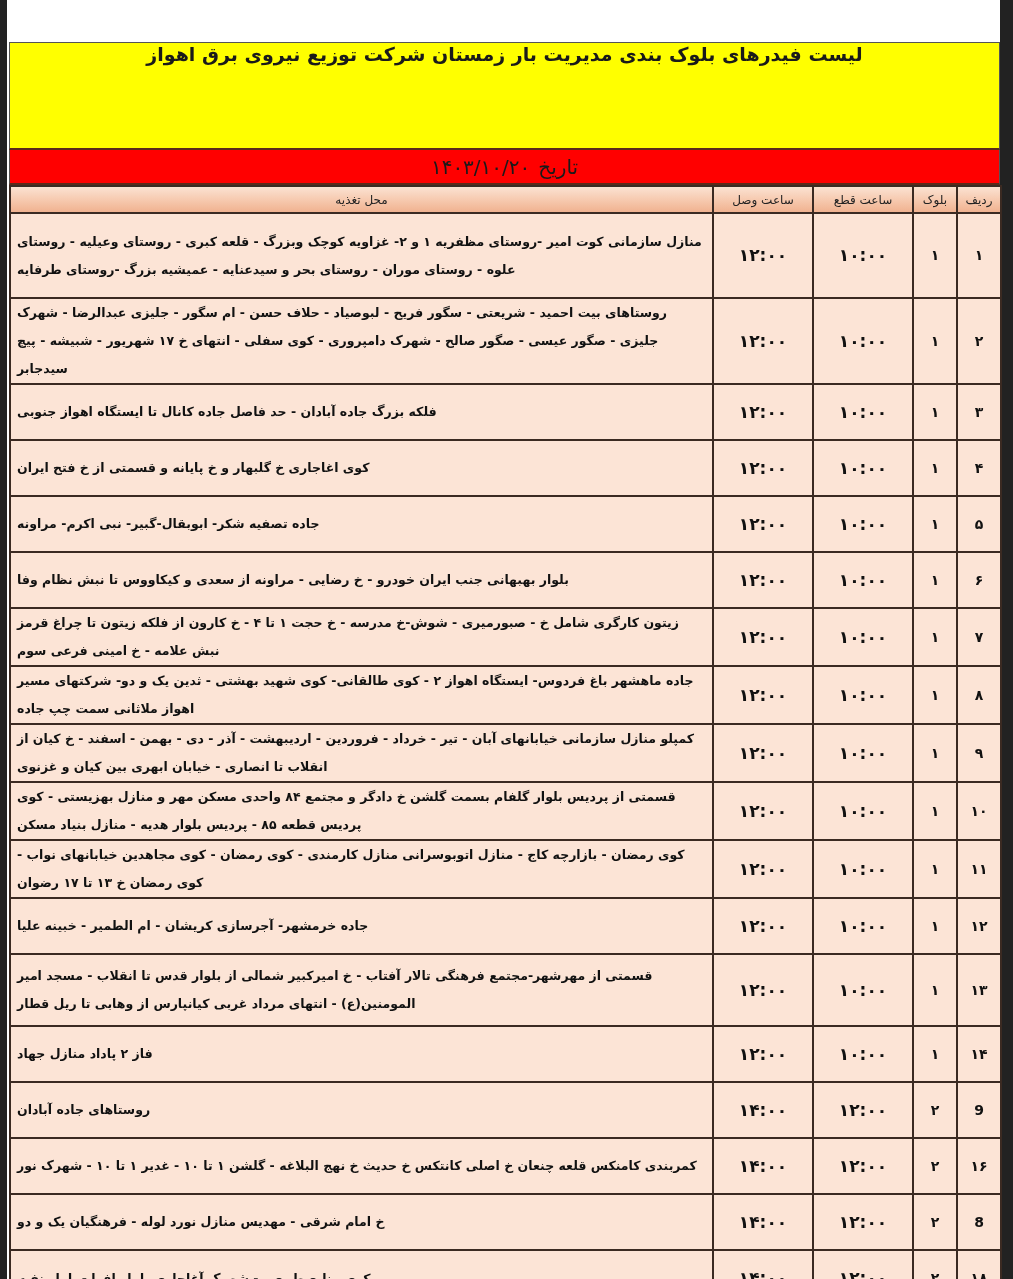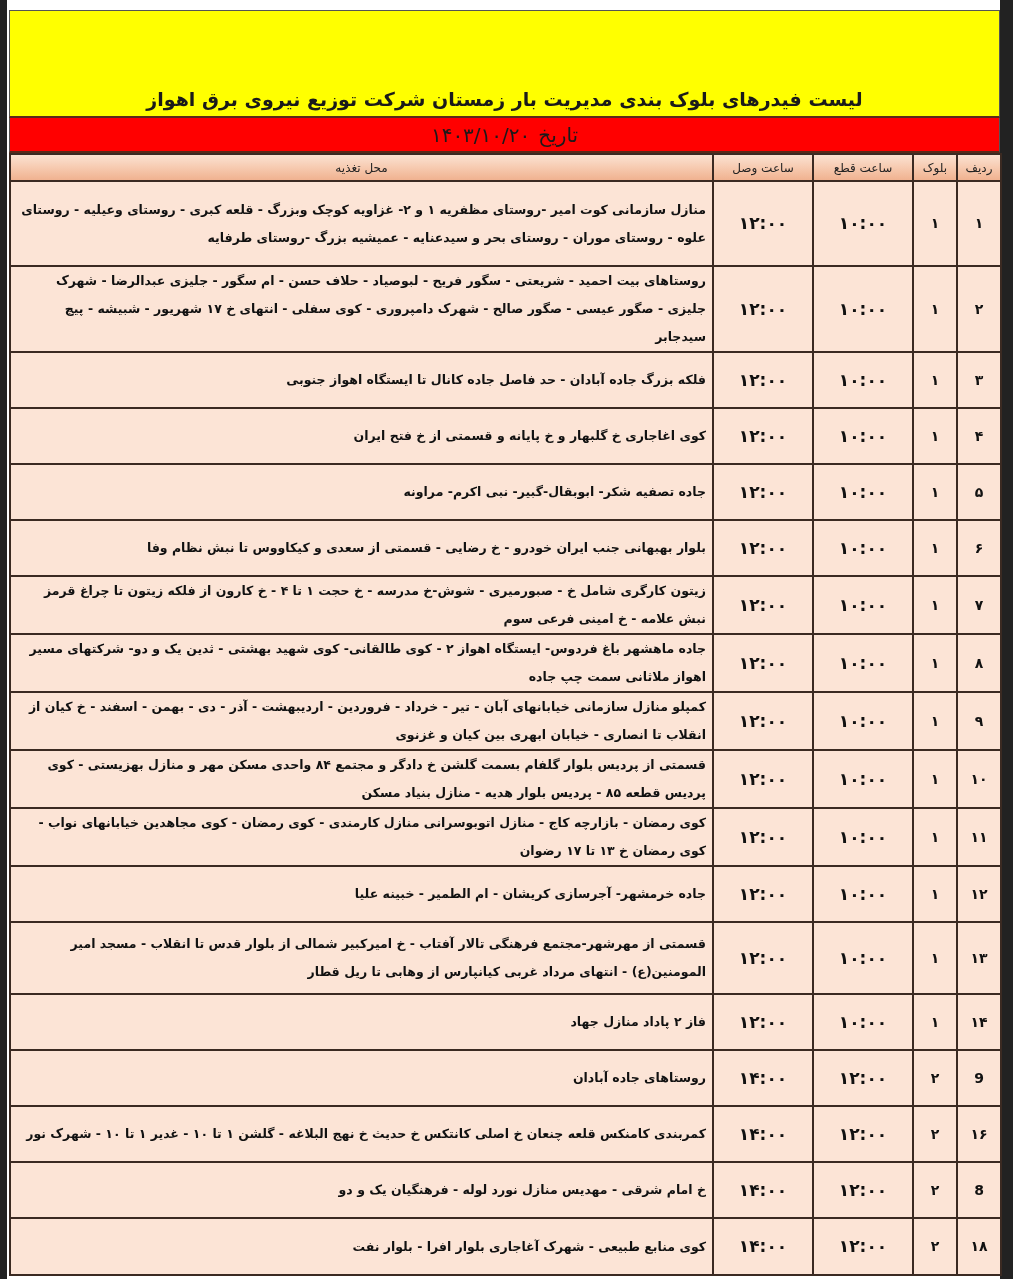--- a/index.html
+++ b/index.html
@@ -28,8 +28,9 @@
     background: #ffff00;
     border: 1px solid #555;
     border-bottom: 2px solid #5a2a1a;
-    display: flex; align-items: flex-end; justify-content: center;
+    display: flex; align-items: flex-start; justify-content: center;
     direction: rtl;
+    margin-top: 32px;
   }
   .title-band span {
     font-weight: bold;

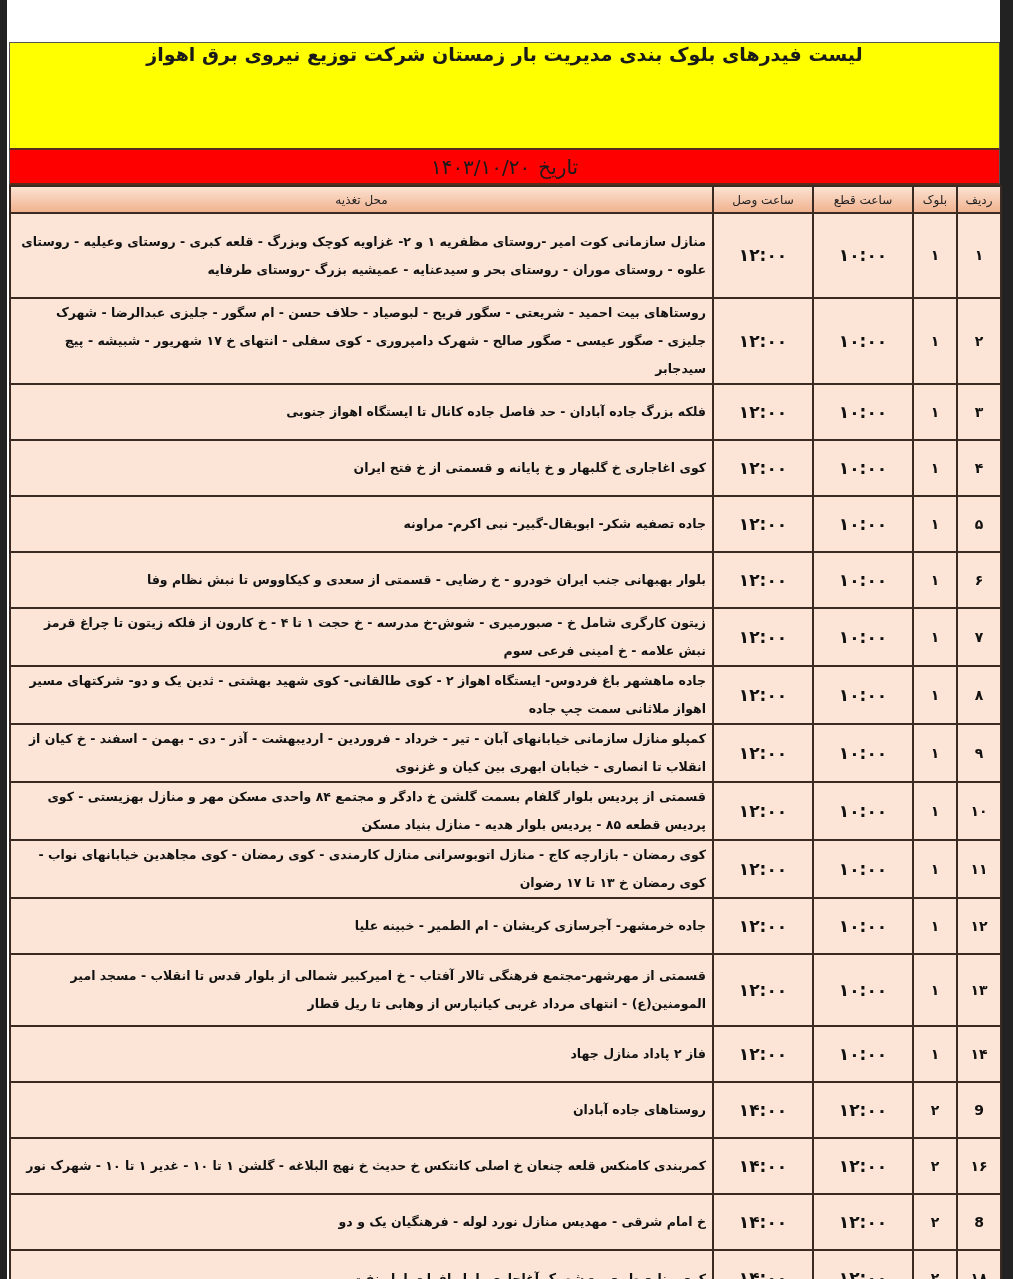--- a/index.html
+++ b/index.html
@@ -80,7 +80,7 @@
   }
   td.num { font-size: 14px; }
   td.time { font-size: 17px; letter-spacing: 0.5px; margin-top: 20px; }
-  td.loc { direction: rtl; text-align: right; line-height: 28px; }
+  td.loc { direction: rtl; text-align: left; line-height: 28px; }
   col.c-row { width: 44px; }
   col.c-block { width: 44px; }
   col.c-cut { width: 100px; }

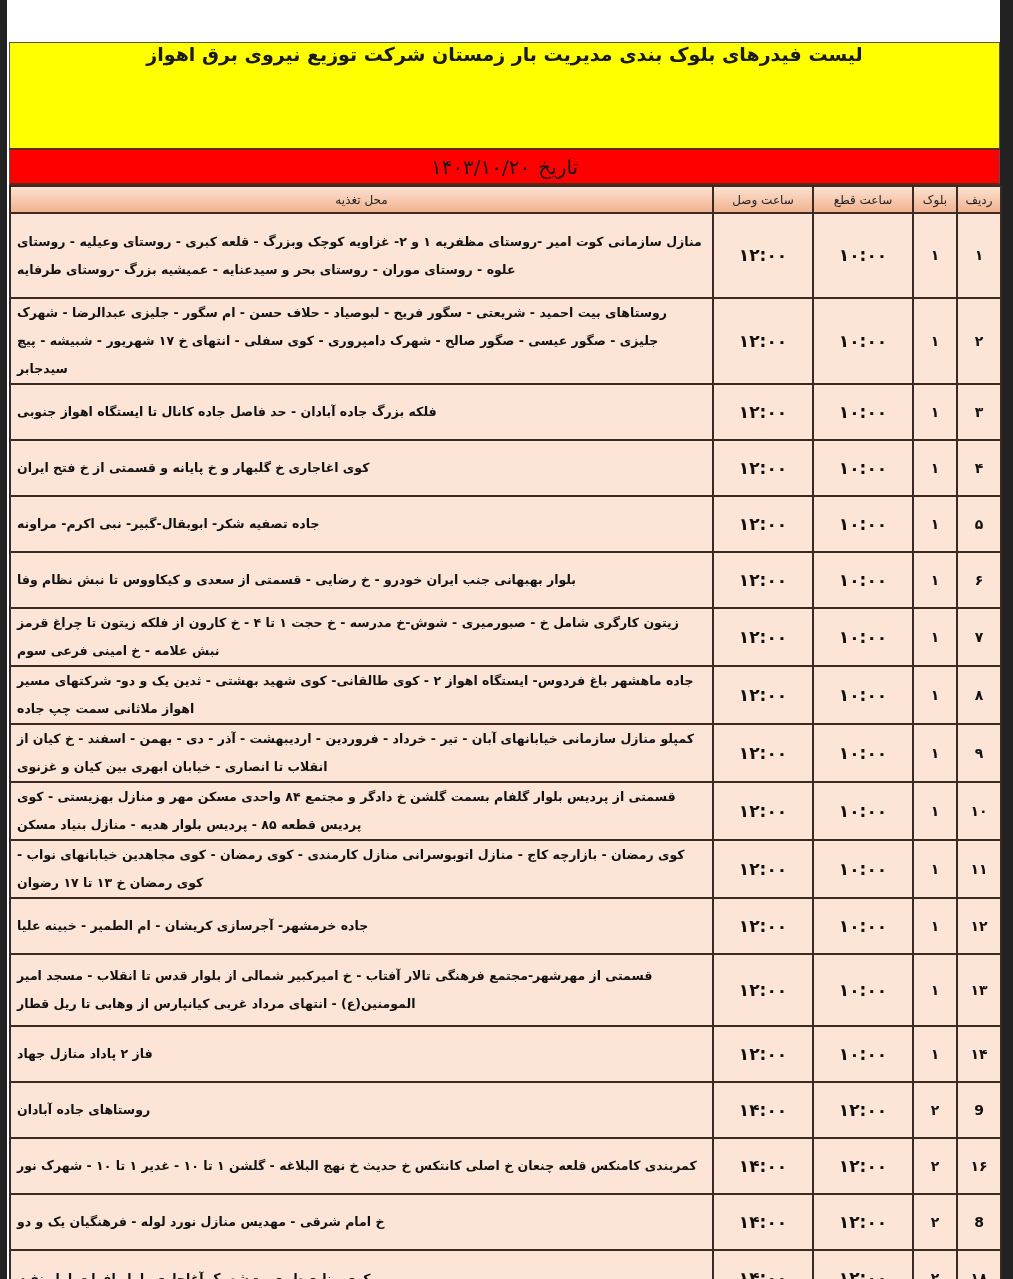--- a/index.html
+++ b/index.html
@@ -160,7 +160,7 @@
           <td class="num">۱</td>
           <td class="time">۱۰:۰۰</td>
           <td class="time">۱۲:۰۰</td>
-          <td class="loc">بلوار بهبهانی جنب ایران خودرو - خ رضایی - قسمتی از سعدی و کیکاووس تا نبش نظام وفا</td>
+          <td class="loc">بلوار بهبهانی جنب ایران خودرو - خ رضایی - مراونه از سعدی و کیکاووس تا نبش نظام وفا</td>
         </tr>
         <tr style="height: 56px;">
           <td class="num">۷</td>

